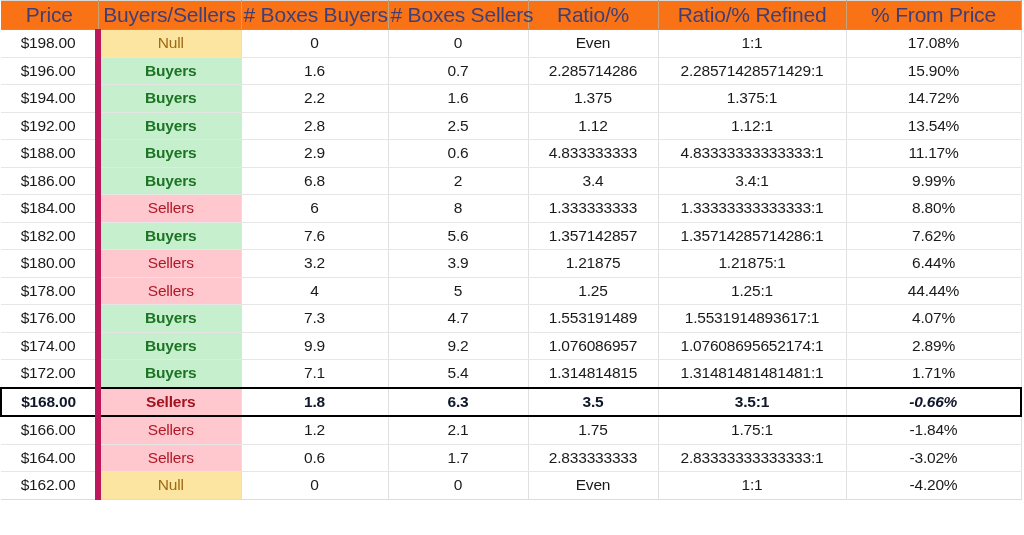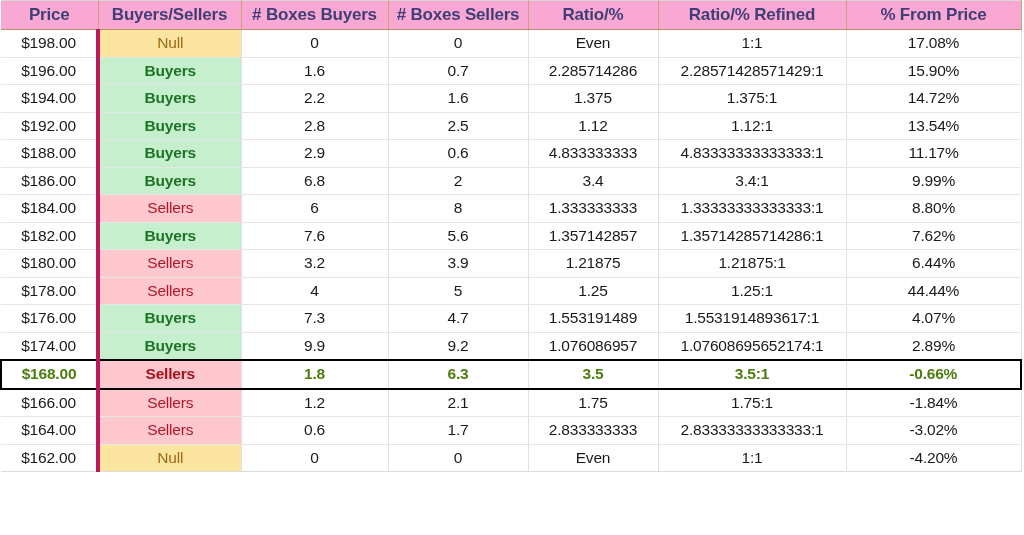--- a/index.html
+++ b/index.html
@@ -41,10 +41,10 @@
 
   thead th {
     height: 28px;
-    background: #f9a8d4;
+    background: #f97316;
     color: #3f3f76;
-    font-size: 17px;
-    font-weight: bold;
+    font-size: 21px;
+    font-weight: normal;
     text-align: center;
     vertical-align: middle;
     border-right: 1px solid #c8a37a;

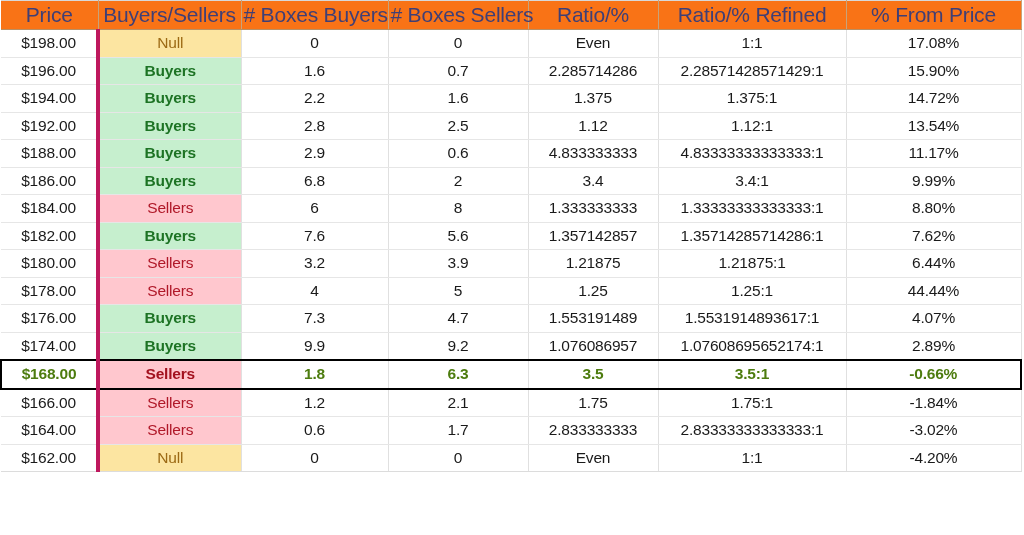--- a/index.html
+++ b/index.html
@@ -70,7 +70,7 @@
     letter-spacing: -0.2px;
   }
 
-  tbody td.col-price { border-right: 4px solid #be185d; }
+  tbody td.col-price { border-right: 6px solid #be185d; }
 
   
   td.status { font-weight: normal; }

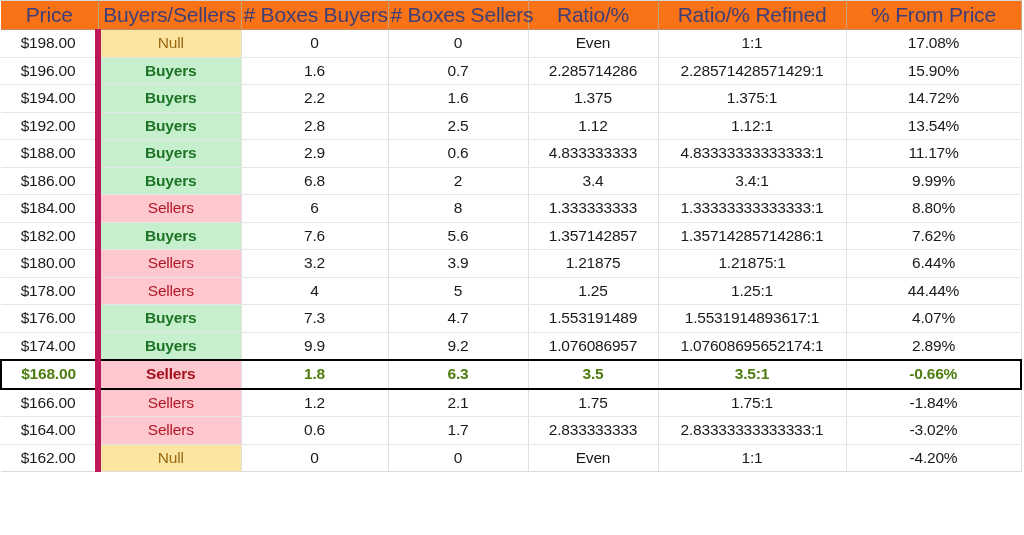--- a/index.html
+++ b/index.html
@@ -226,6 +226,15 @@
           <td class="">1.07608695652174:1</td>
           <td class="edge-right">2.89%</td>
         </tr>
+        <tr>
+          <td class="col-price edge-left">$172.00</td>
+          <td class="status buyers">Buyers</td>
+          <td class="">7.1</td>
+          <td class="">5.4</td>
+          <td class="">1.314814815</td>
+          <td class="">1.31481481481481:1</td>
+          <td class="edge-right">1.71%</td>
+        </tr>
         <tr class="focus-row">
           <td class="col-price edge-left">$168.00</td>
           <td class="status sellers">Sellers</td>

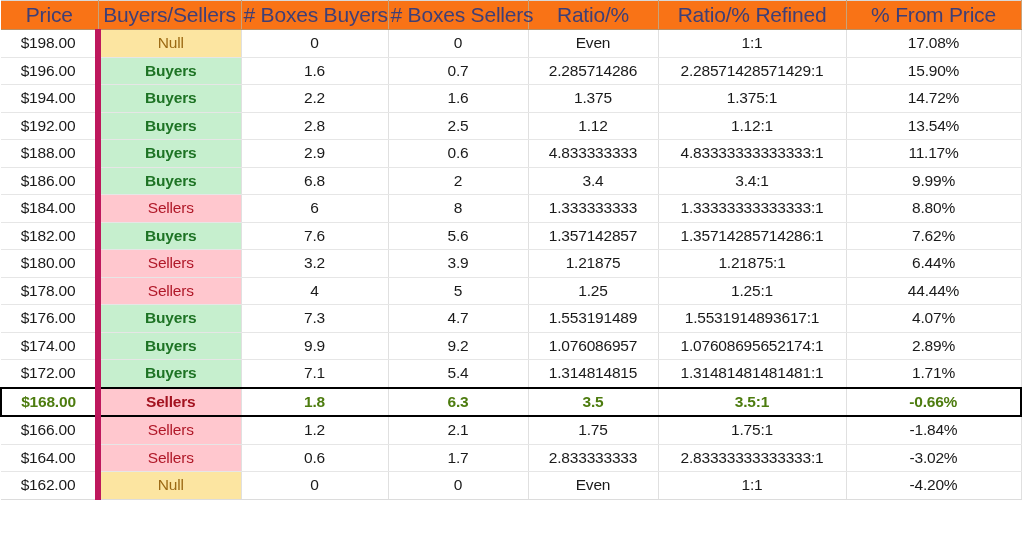--- a/index.html
+++ b/index.html
@@ -83,7 +83,7 @@
     font-weight: bold;
     border-top: 2.5px solid #000000;
     border-bottom: 2.5px solid #000000;
-    color: #4d7c0f;
+    color: #0f172a;
   }
   tr.focus-row td.edge-left  { border-left: 2.5px solid #000000; }
   tr.focus-row td.edge-right { border-right: 2.5px solid #000000; }

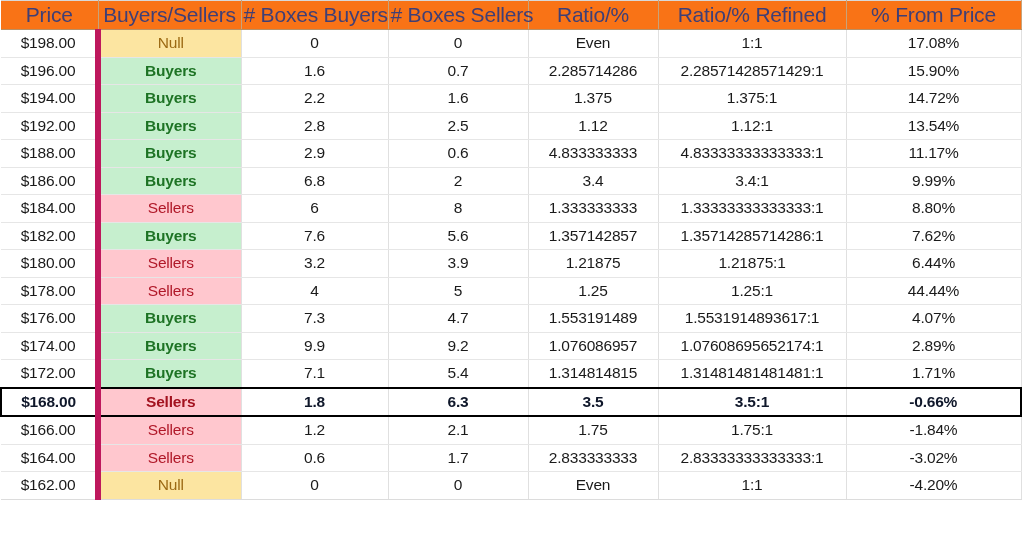--- a/index.html
+++ b/index.html
@@ -86,7 +86,7 @@
     color: #0f172a;
   }
   tr.focus-row td.edge-left  { border-left: 2.5px solid #000000; }
-  tr.focus-row td.edge-right { border-right: 2.5px solid #000000; }
+  tr.focus-row td.edge-right { border-right: 2.5px solid #000000; font-style: italic; }
   tr.focus-row td.status.sellers { color: #a3121f; }
 
   

